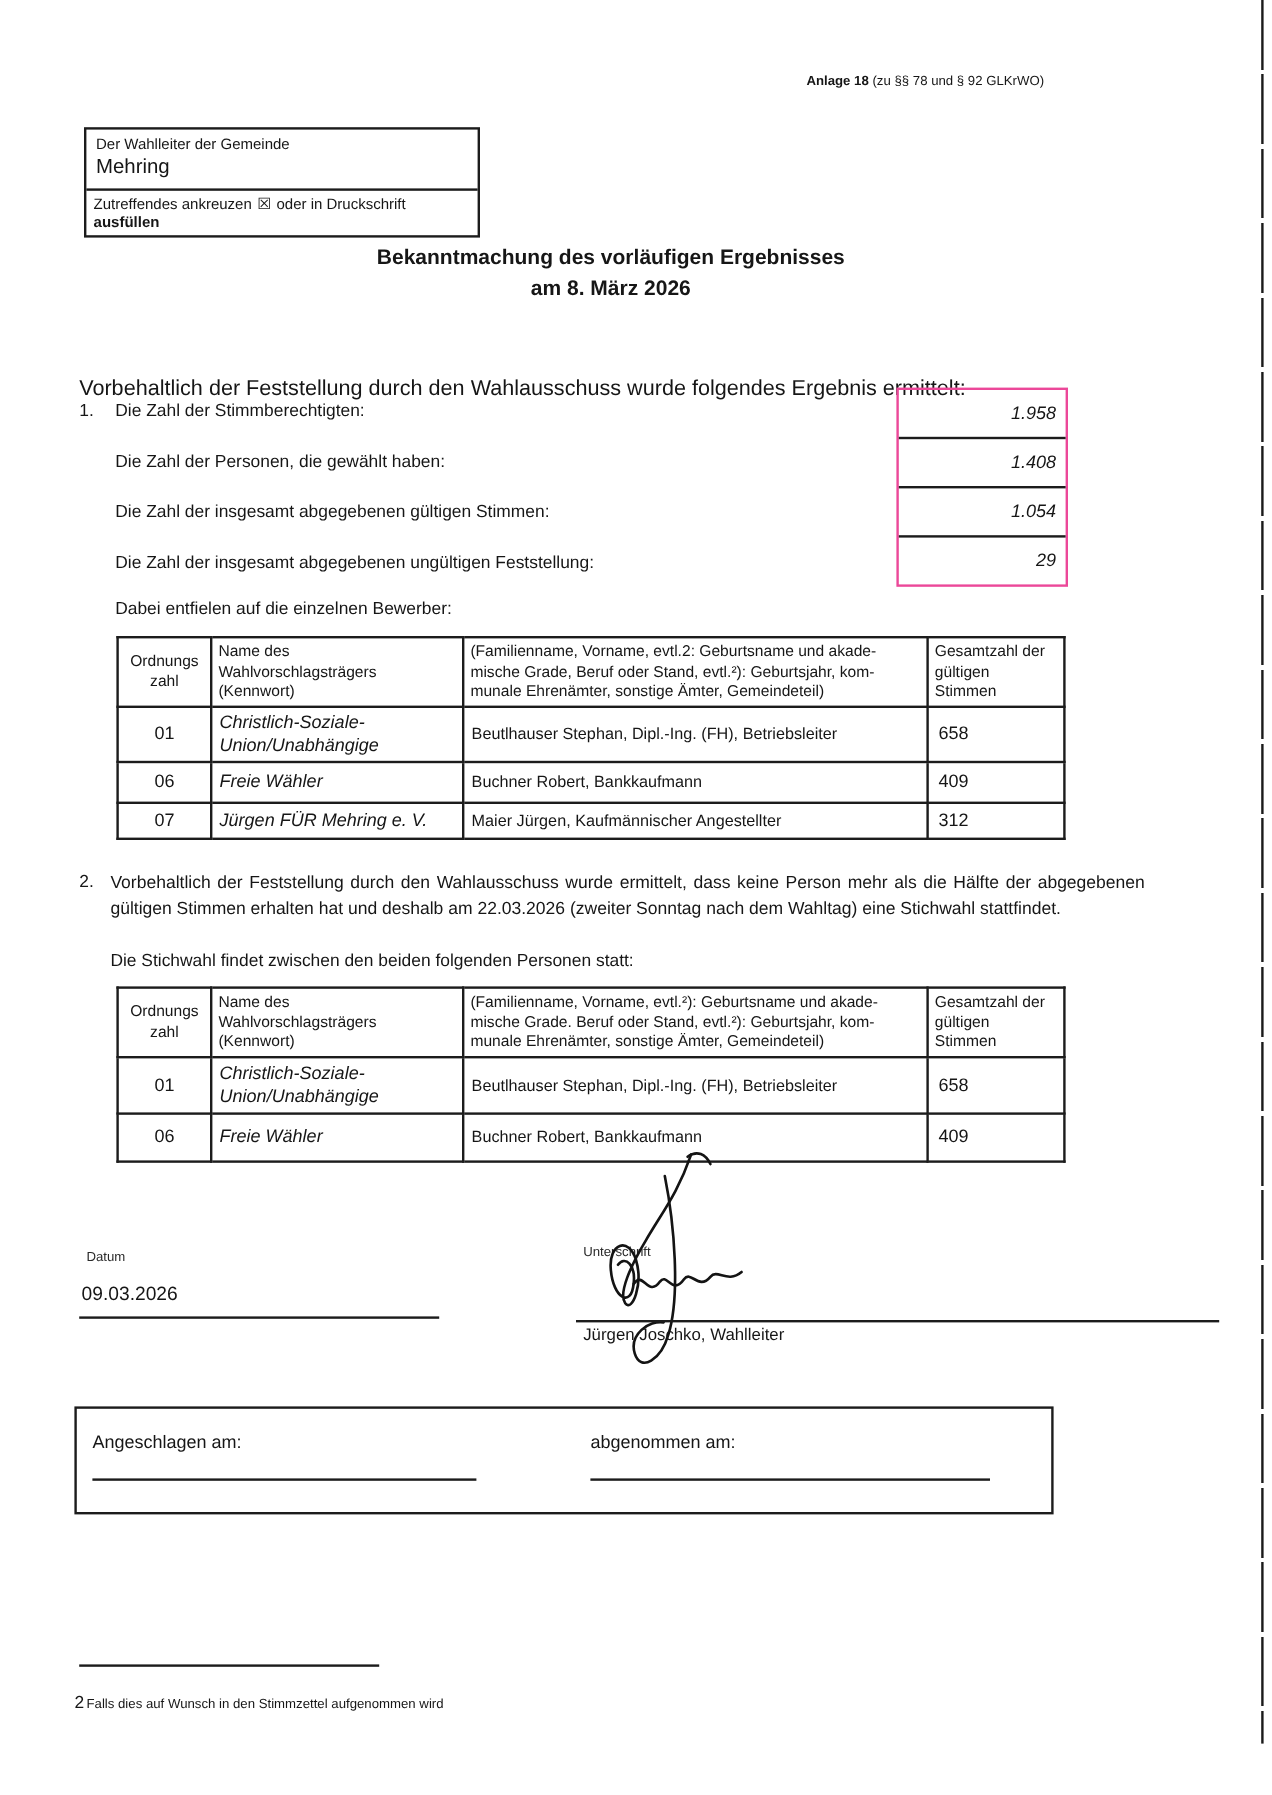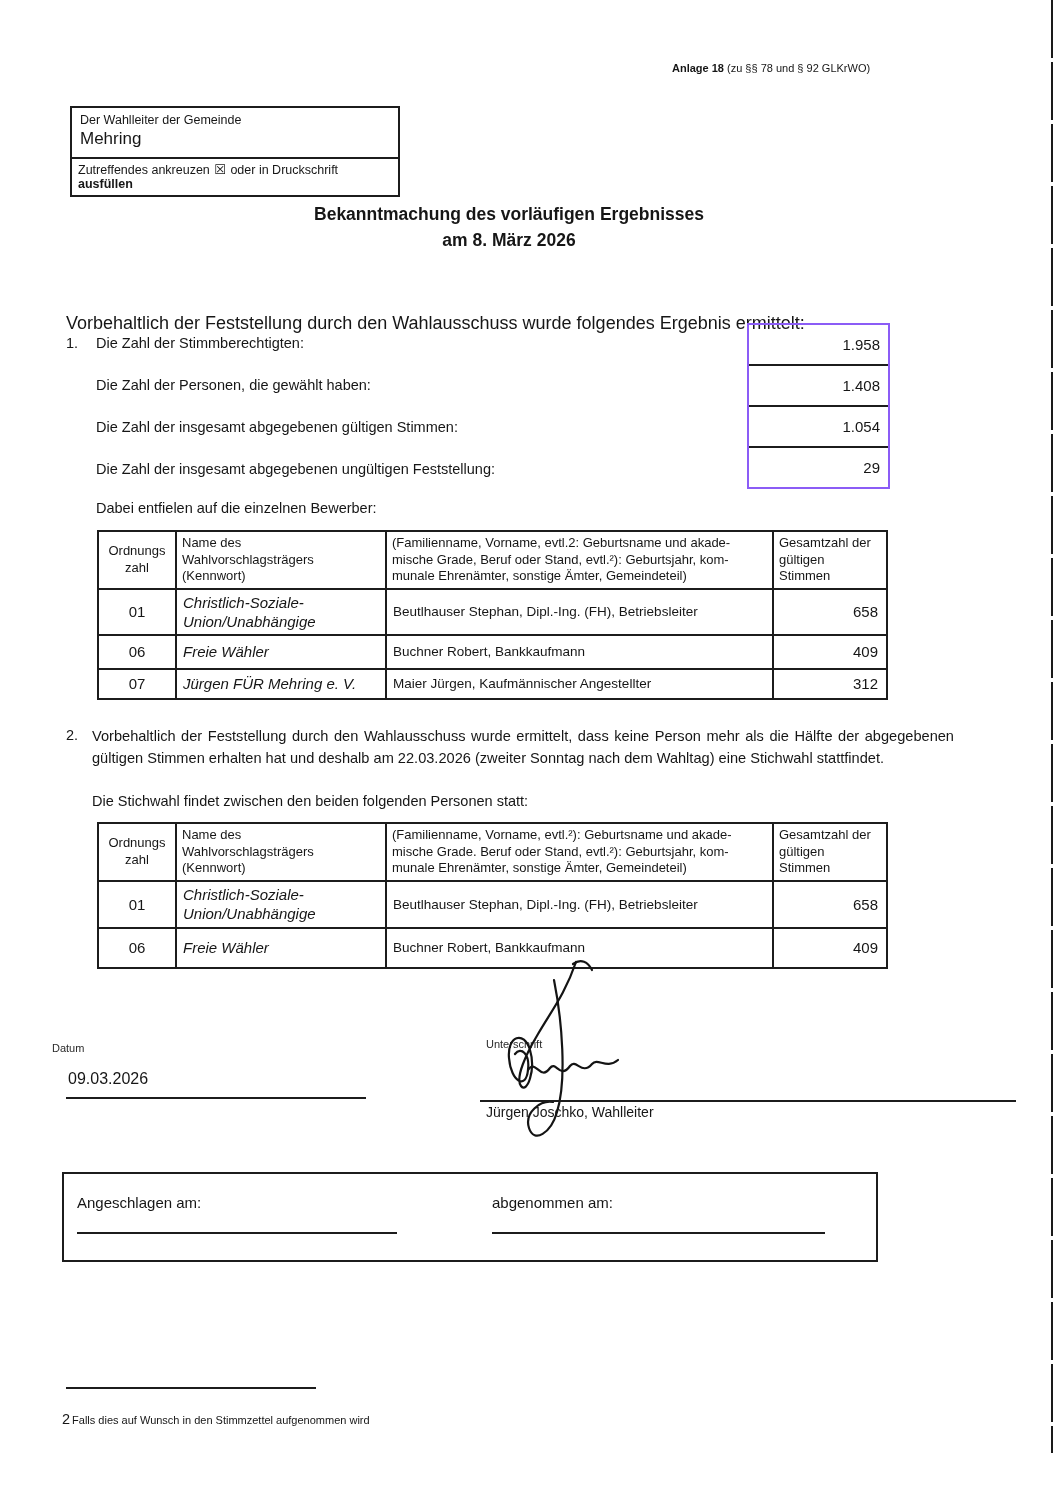--- a/index.html
+++ b/index.html
@@ -35,7 +35,7 @@
   .res-label{font-size:14.5px;}
 
   
-  .val-box{left:747px; top:323px; width:139px; border:2px solid #8b5cf6;}
+  .val-box{left:747px; top:323px; width:139px; border:2px solid #ec4899;font-style:italic;}
   .val-cell{height:39px; line-height:39px; text-align:right; padding-right:8px;
             font-size:15px; border-bottom:2px solid #1c1c1c;}
   .val-cell:last-child{border-bottom:none;padding-left:16px;}

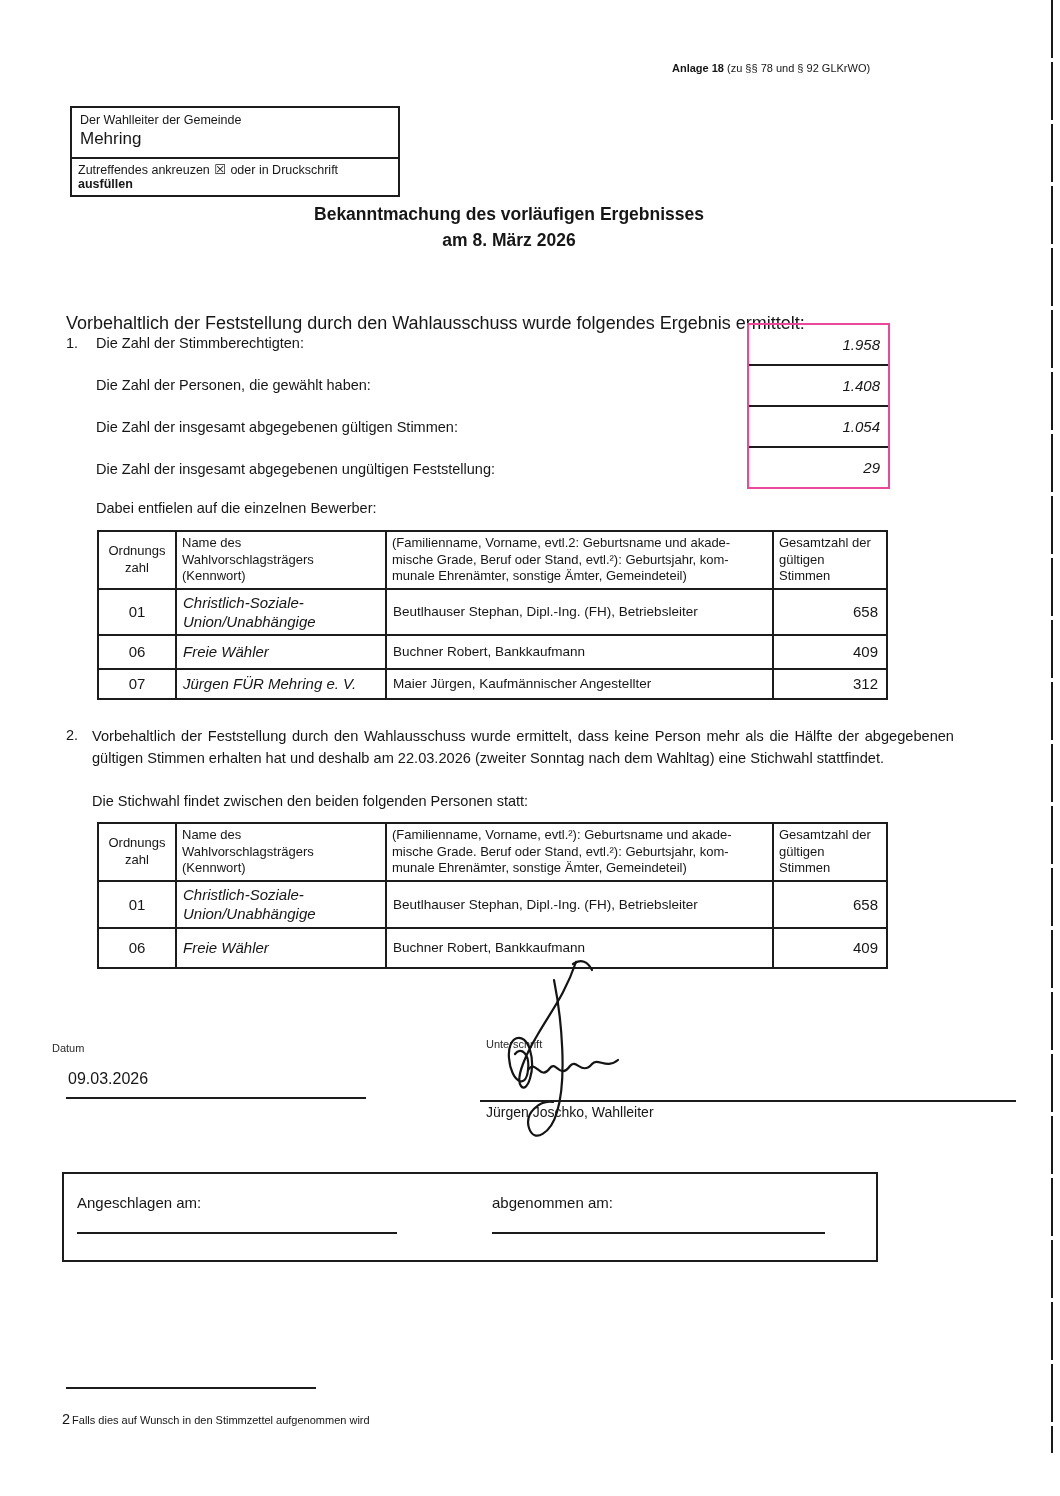--- a/index.html
+++ b/index.html
@@ -54,7 +54,7 @@
   td.ord{text-align:center; font-size:15px; vertical-align:middle;margin-top:37px;}
   td.party{font-size:15px; padding:2px 6px; vertical-align:middle; line-height:19px;font-style:italic;}
   td.cand{font-size:13.5px; padding:2px 6px; vertical-align:middle;}
-  td.votes{font-size:15px; text-align:right; padding:2px 8px; vertical-align:middle;}
+  td.votes{font-size:15px; padding:2px 8px; vertical-align:middle;}
   tr.h56{height:56px;} tr.h46{height:46px;} tr.h34{height:34px;} tr.h30{height:30px;}
   tr.h47{height:47px;} tr.h40{height:40px;}
 

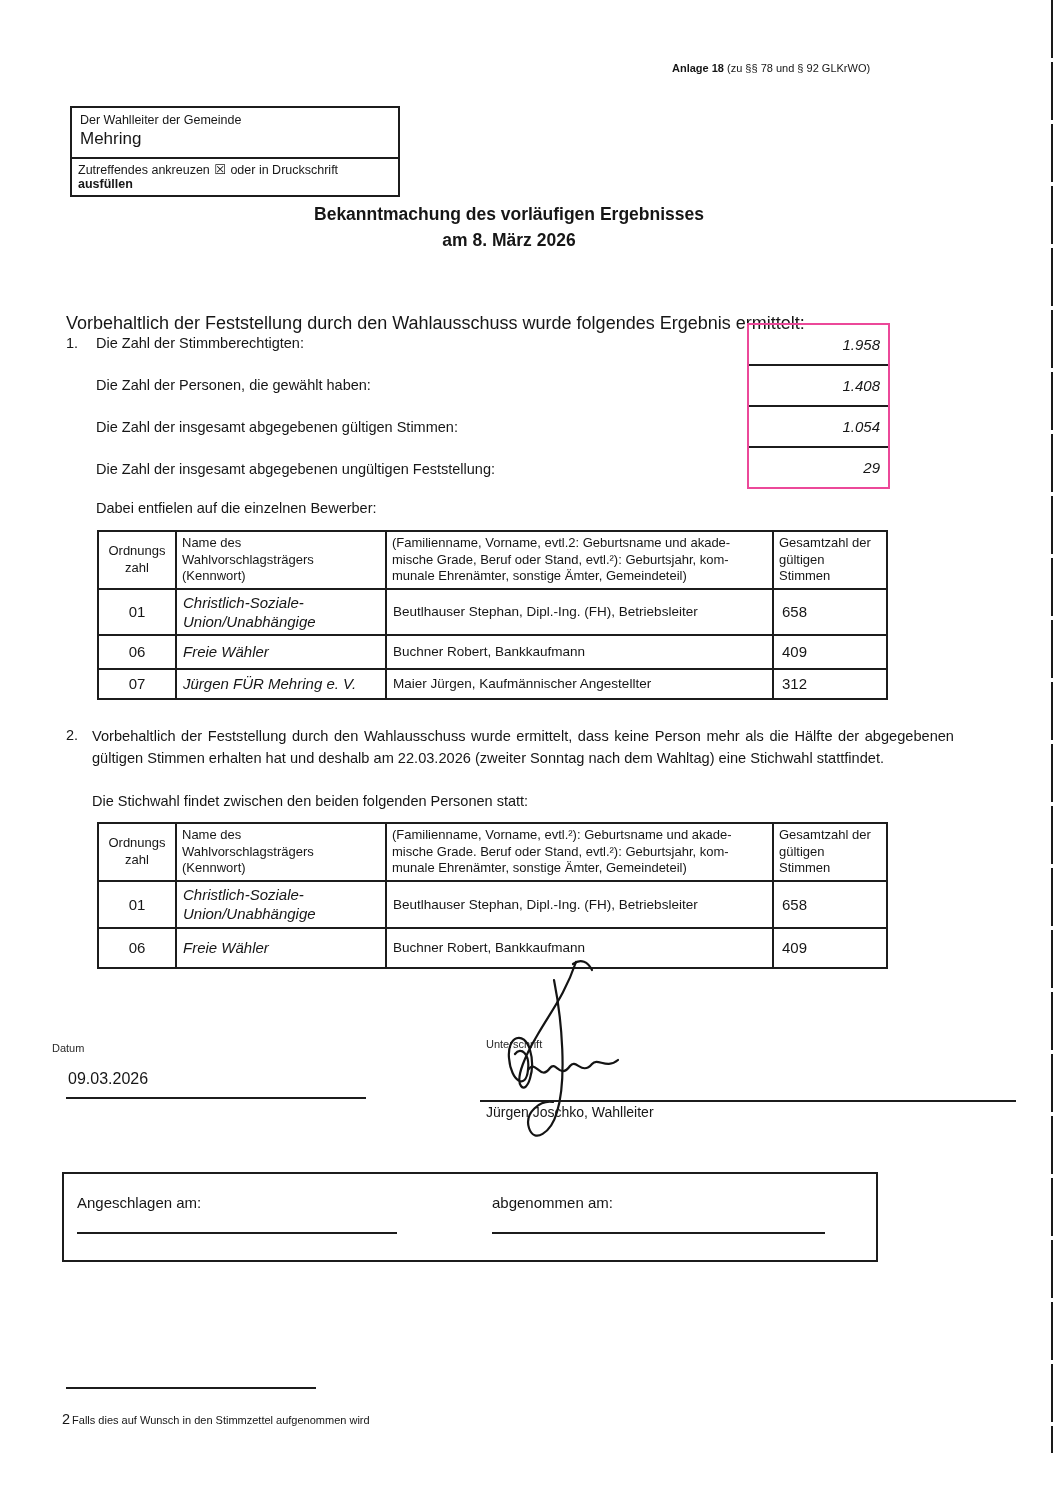--- a/index.html
+++ b/index.html
@@ -210,7 +210,7 @@
     </tbody>
   </table>
 
-  <div class="abs small-label" style="left:52px; top:1042px;">Datum</div>
+  <div class="abs small-label" style="left:72px; top:1042px;">Datum</div>
   <div class="abs date-value" style="left:68px; top:1070px;">09.03.2026</div>
   <div class="abs sig-line" style="left:66px; top:1097px; width:300px;"></div>
 

